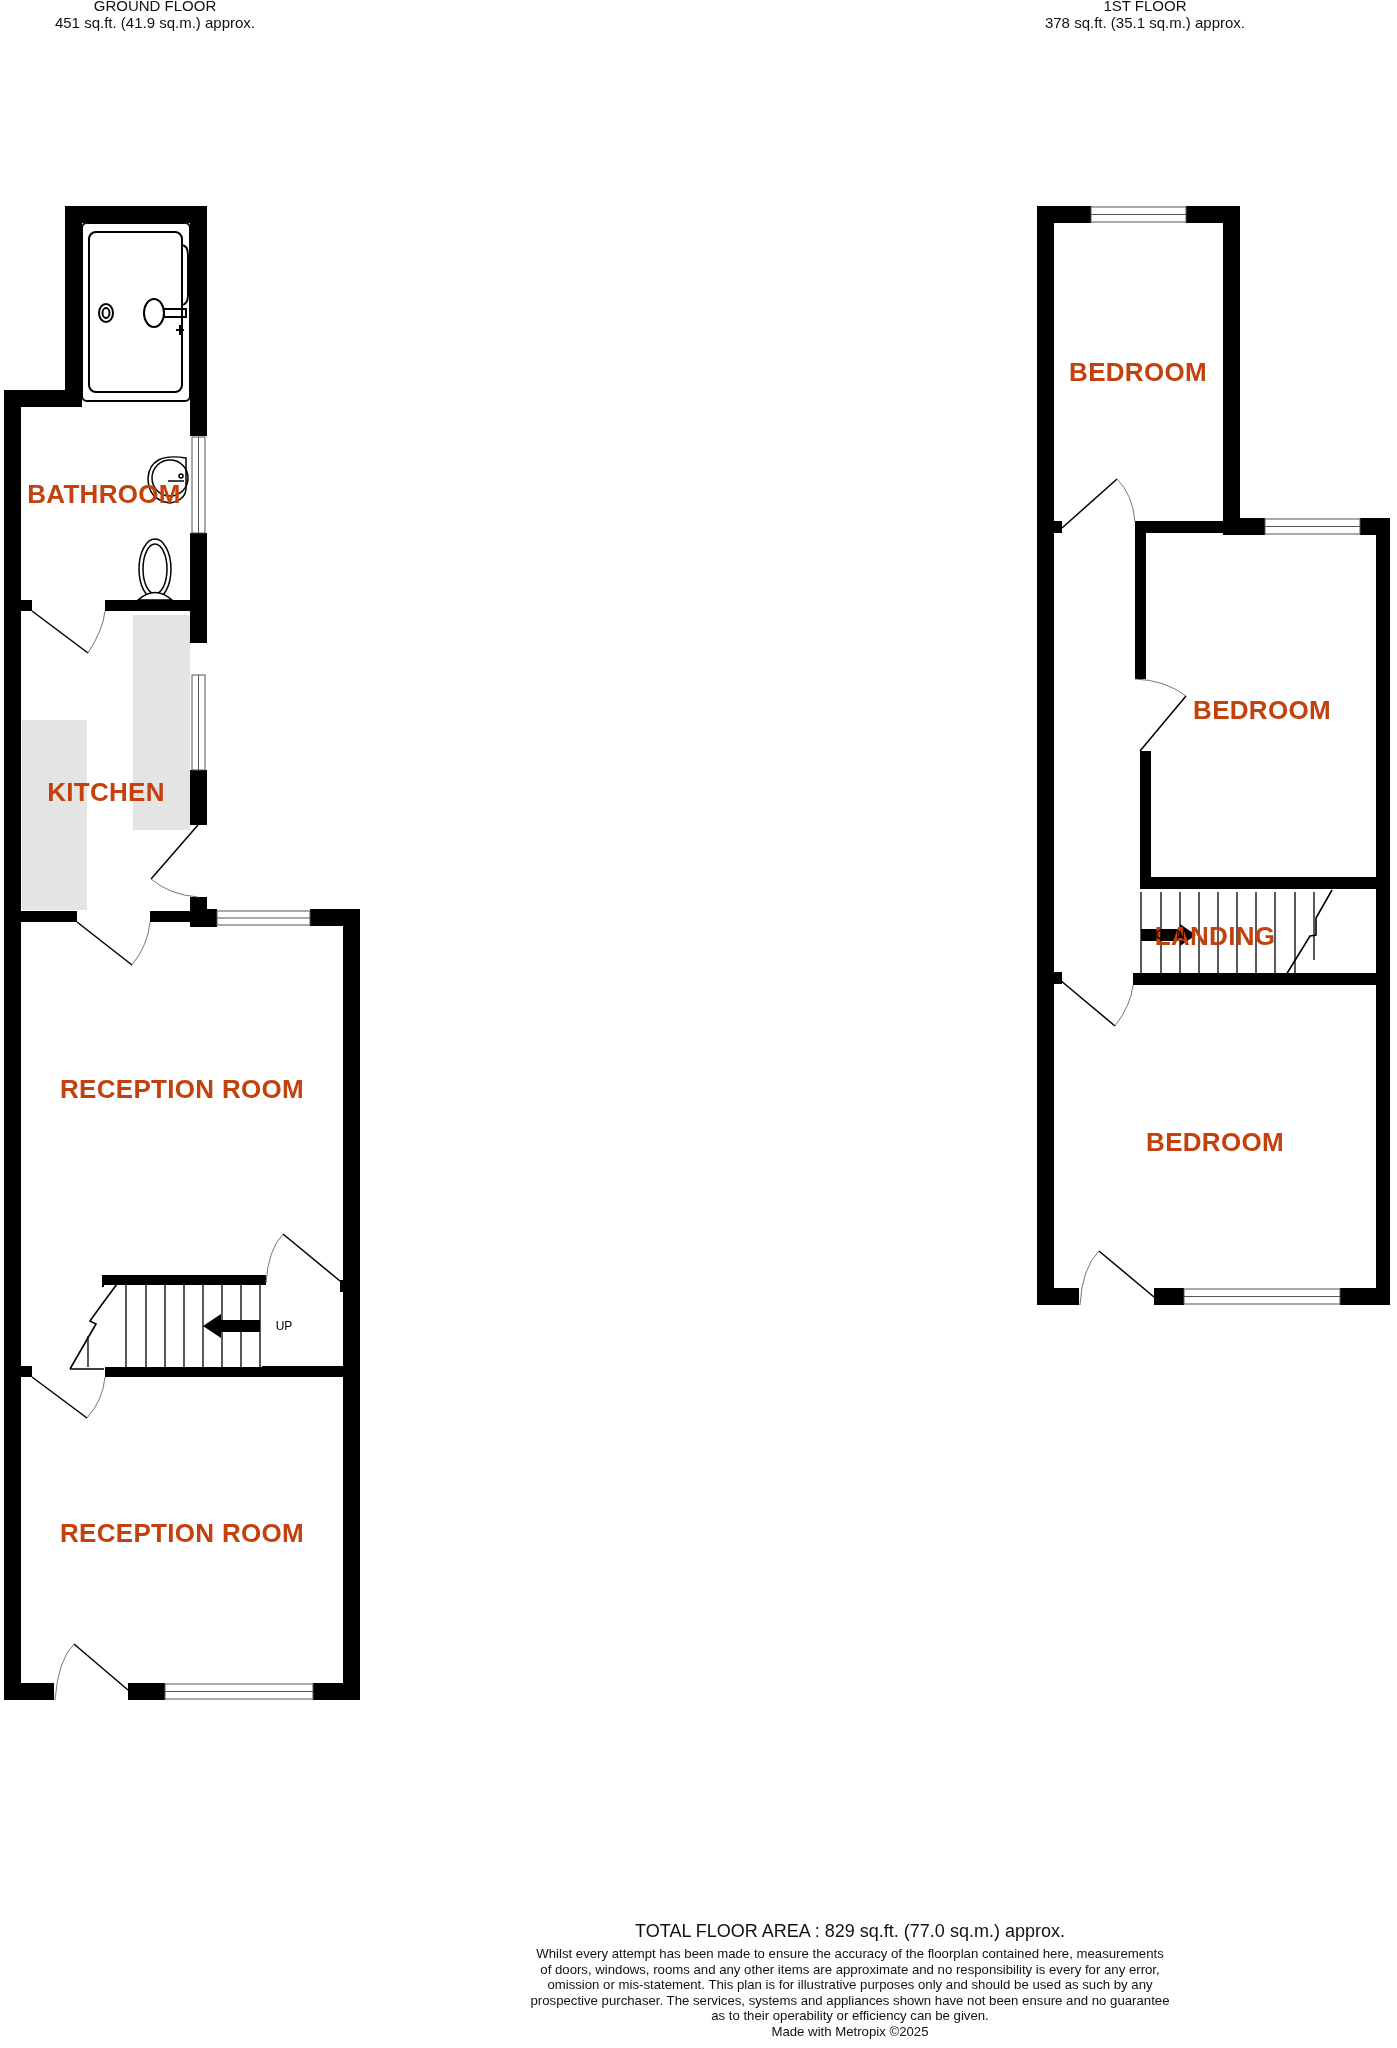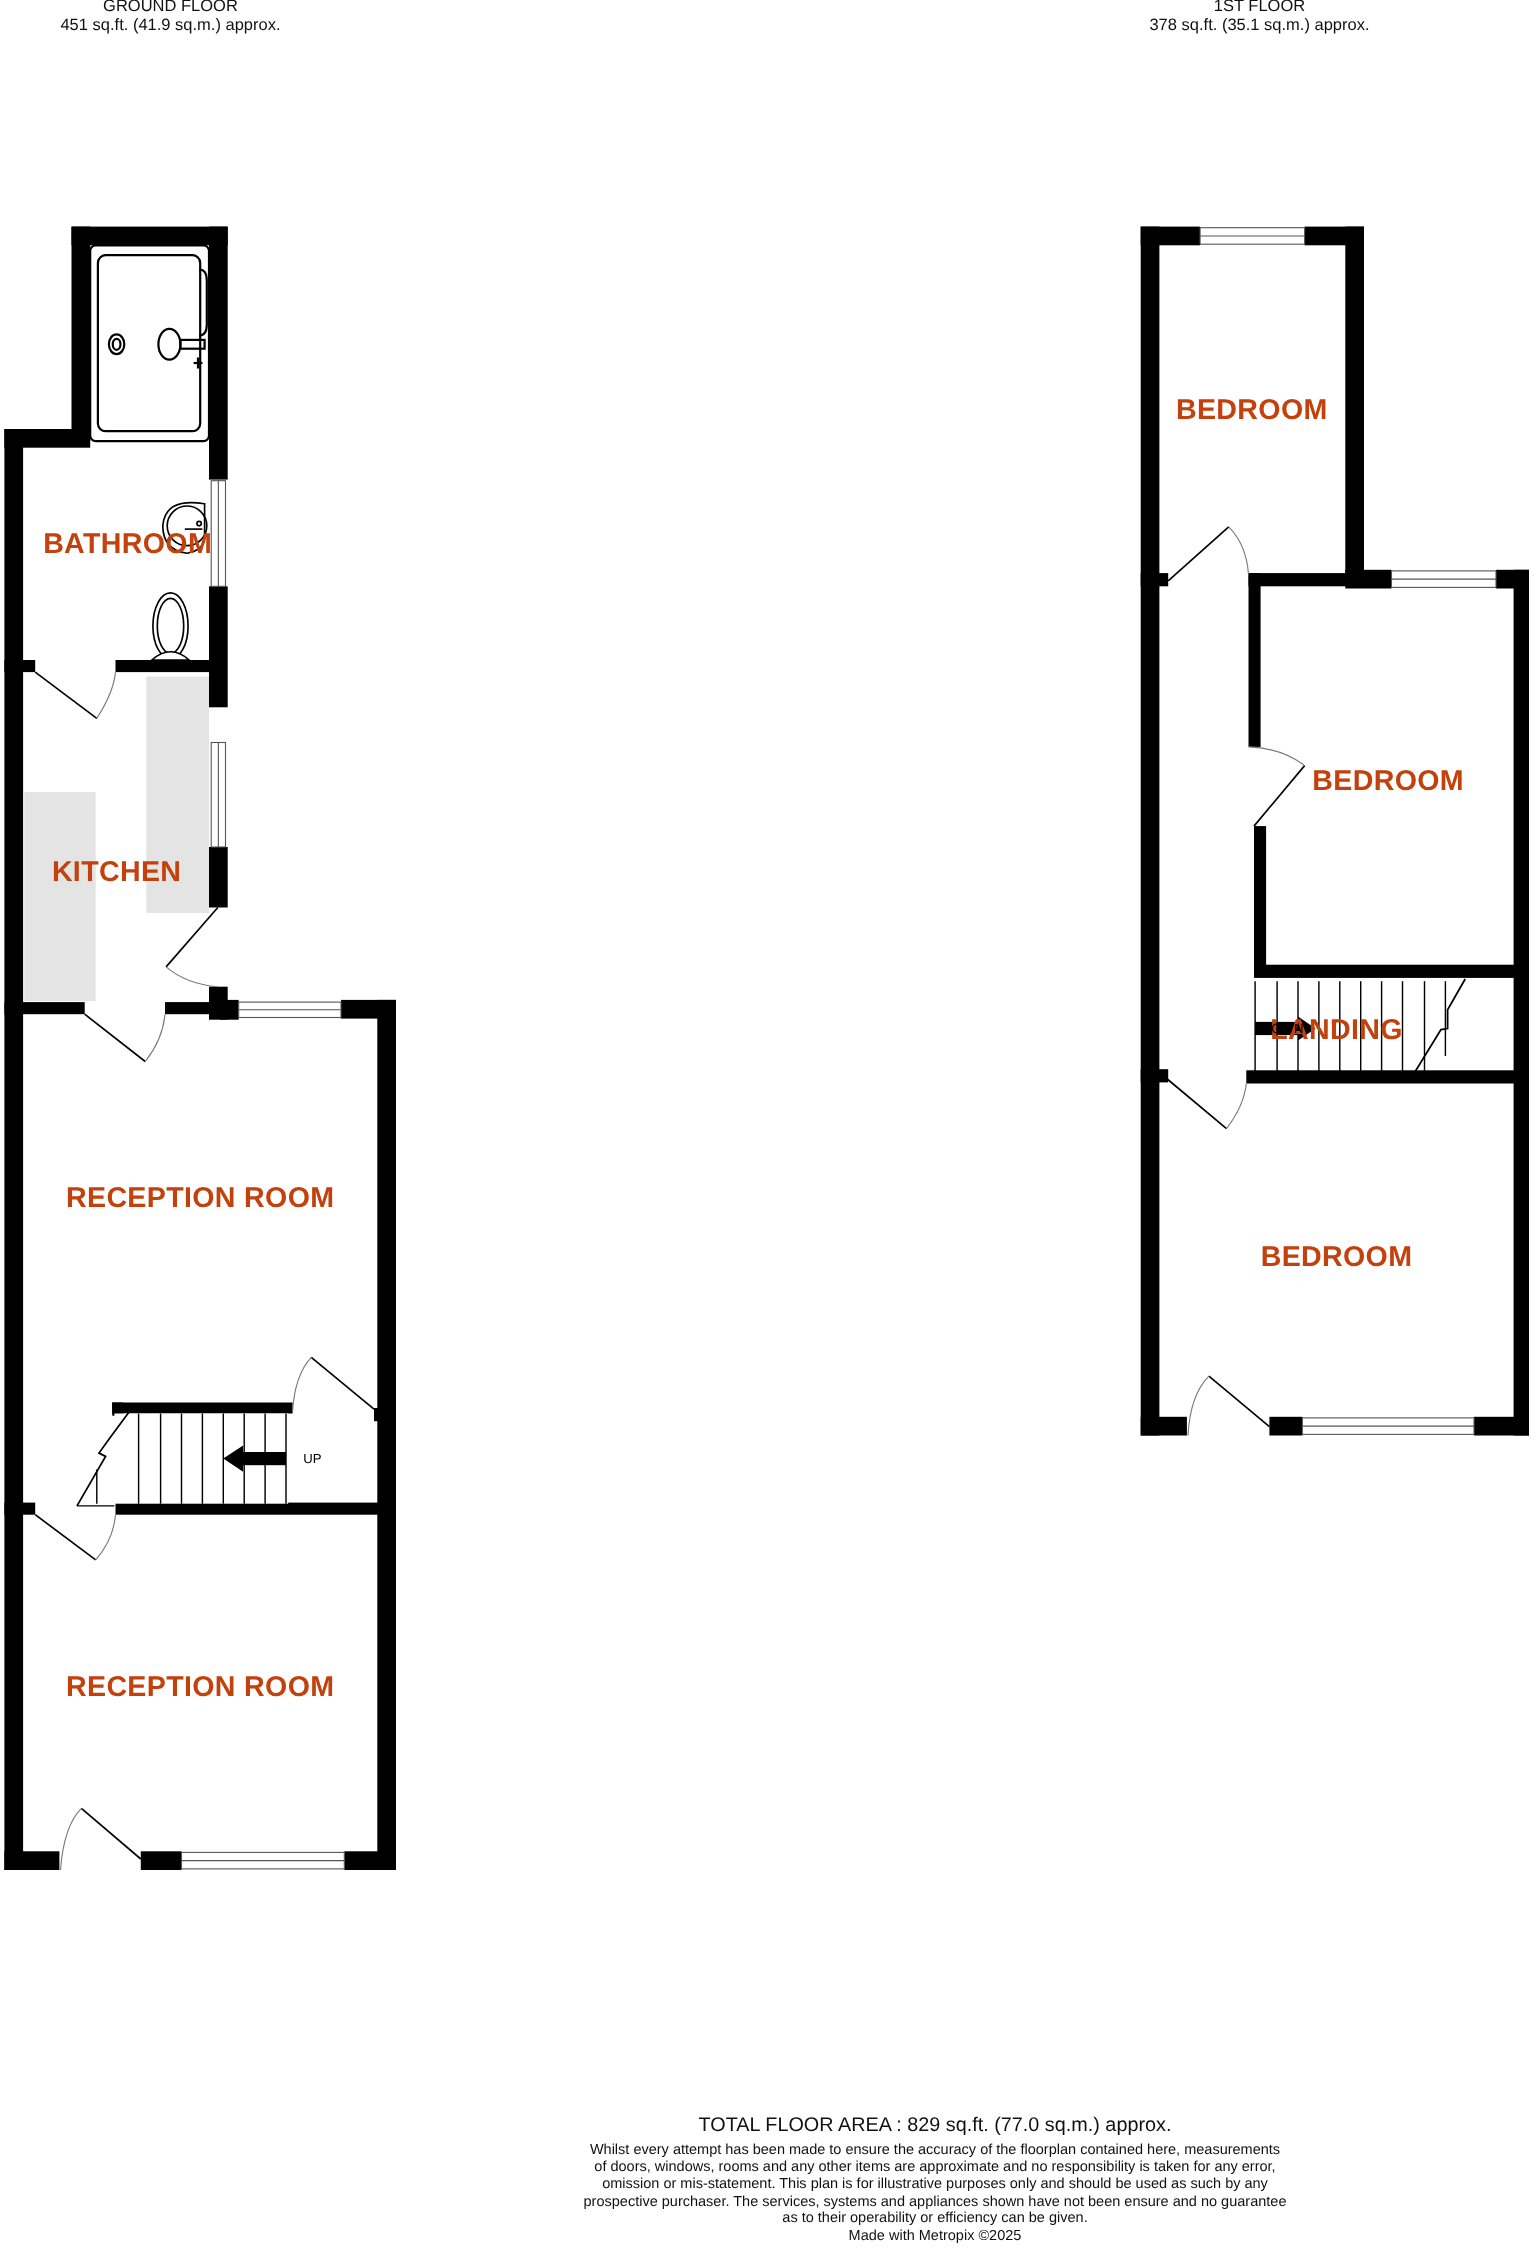--- a/index.html
+++ b/index.html
@@ -226,7 +226,7 @@
   </g>
 </svg>
 
-<div class="room-label" style="left:116px; top:494px;">BATHROOM</div>
+<div class="room-label" style="left:104px; top:494px;">BATHROOM</div>
 <div class="room-label" style="left:106px; top:792px;">KITCHEN</div>
 <div class="room-label" style="left:182px; top:1089px;">RECEPTION ROOM</div>
 <div class="room-label" style="left:182px; top:1533px;">RECEPTION ROOM</div>

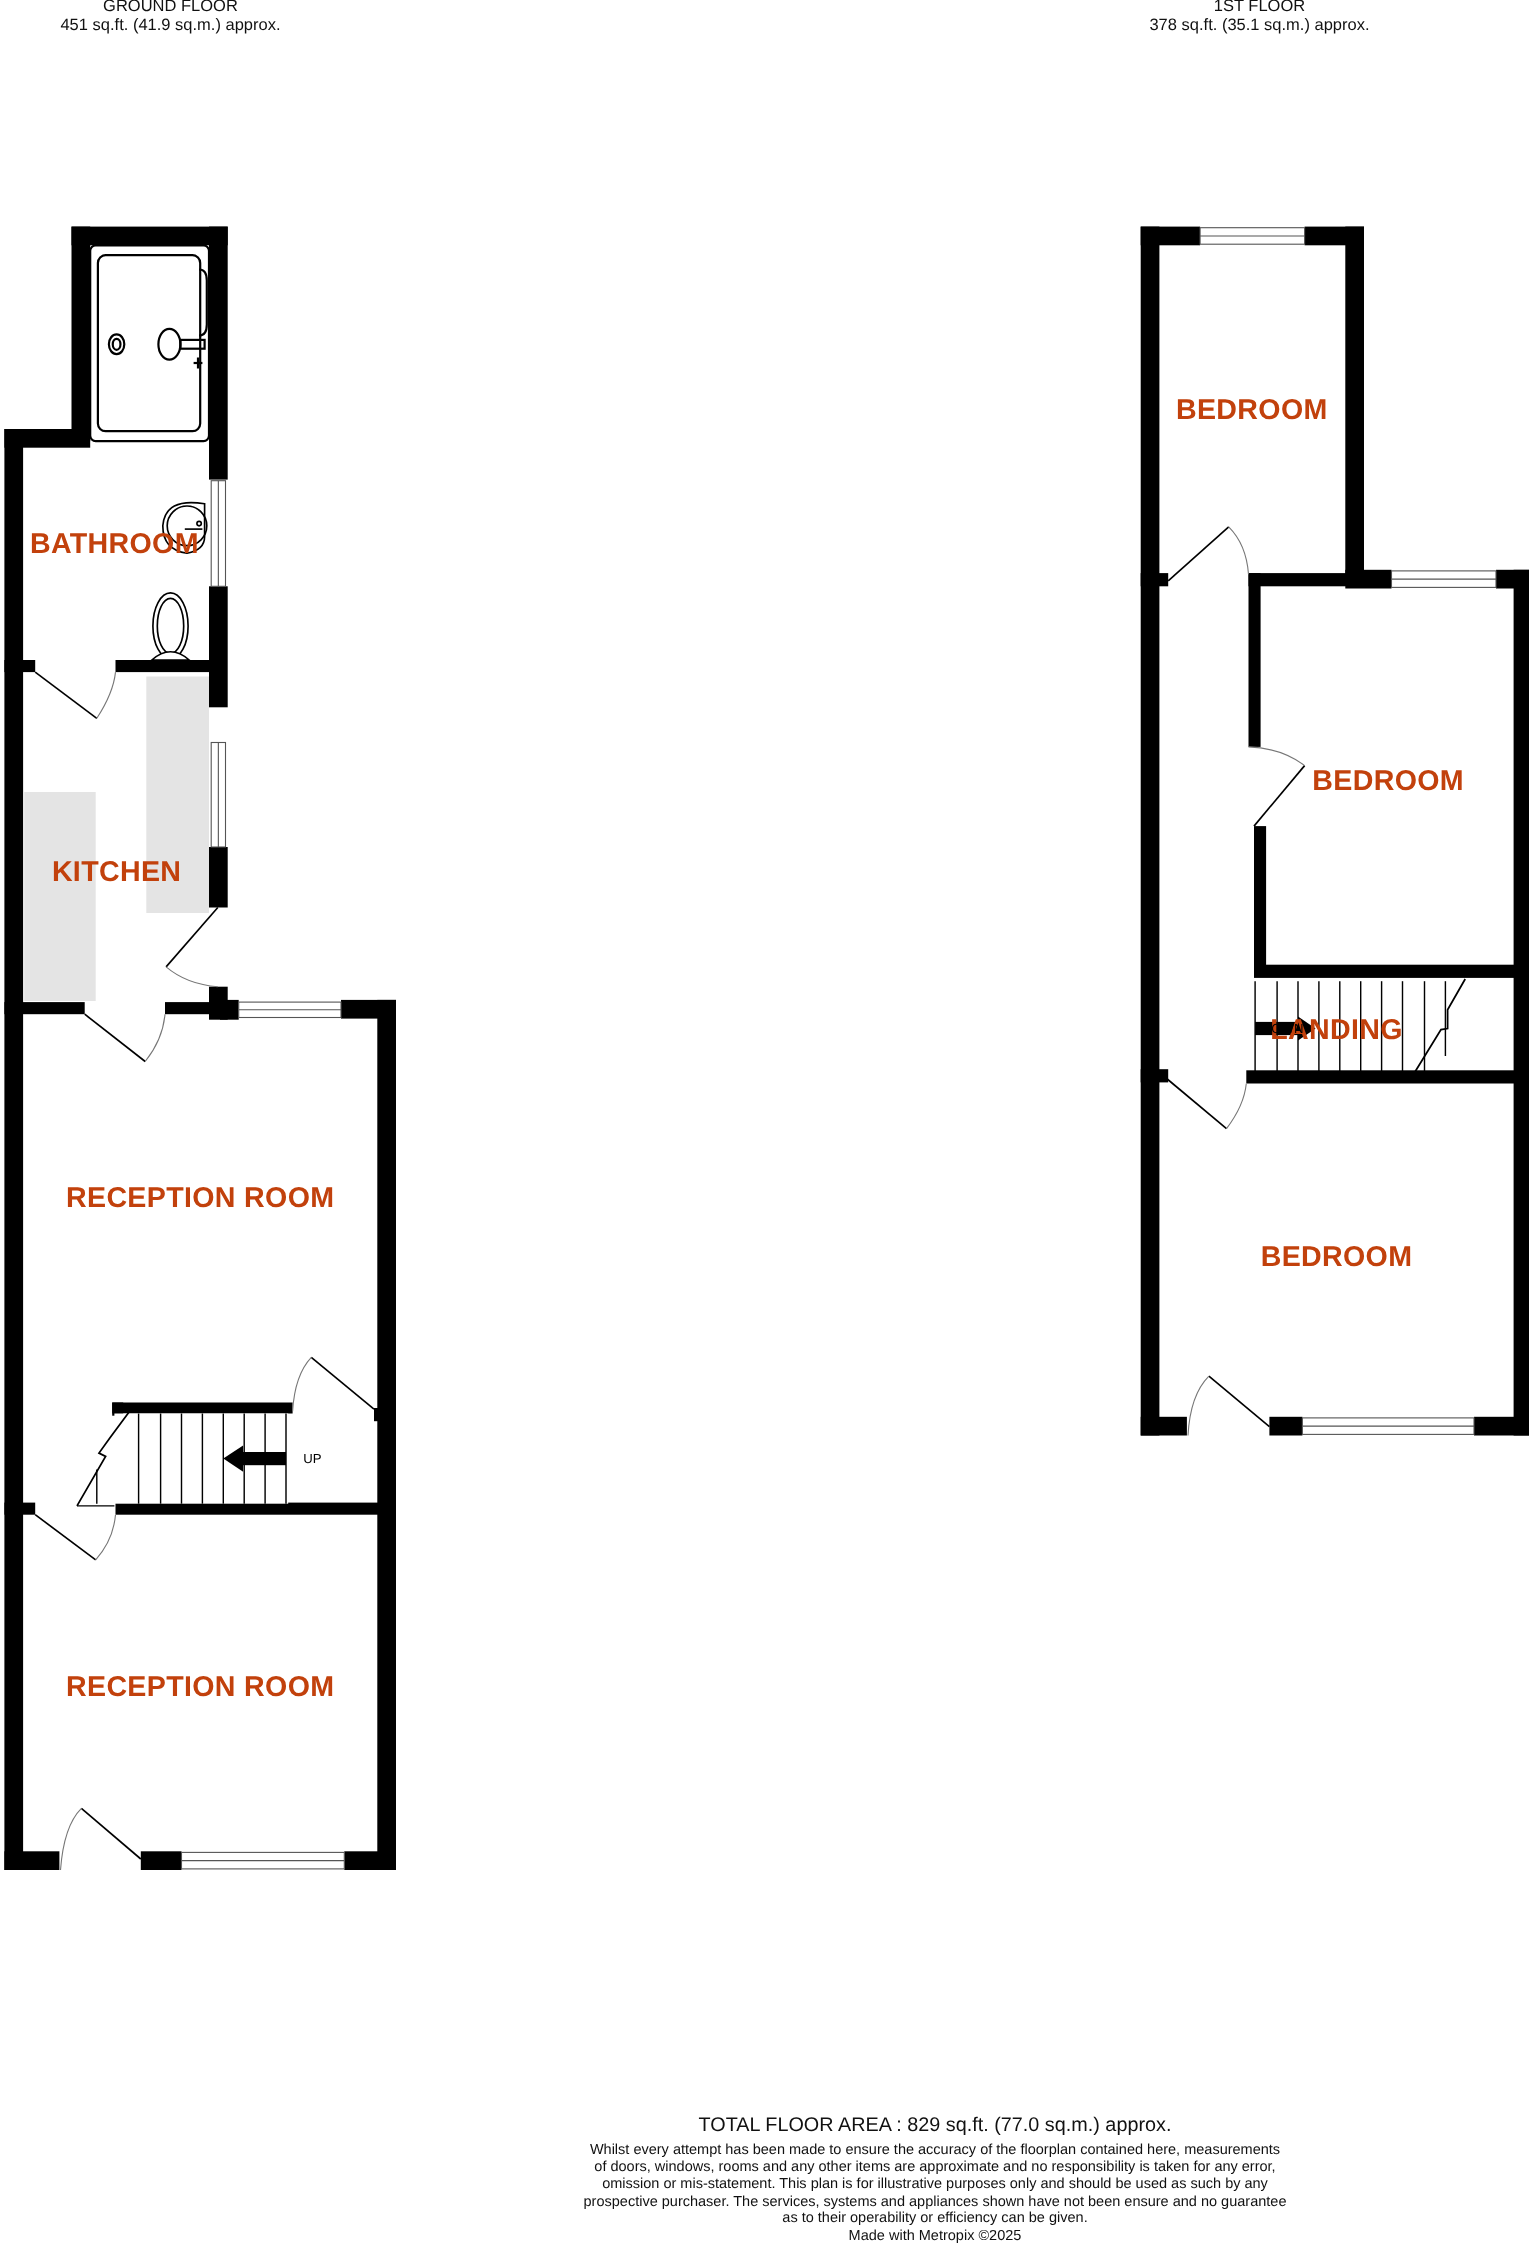--- a/index.html
+++ b/index.html
@@ -242,7 +242,7 @@
   <div class="total">TOTAL FLOOR AREA : 829 sq.ft. (77.0 sq.m.) approx.</div>
   <div class="disc">
     <div>Whilst every attempt has been made to ensure the accuracy of the floorplan contained here, measurements</div>
-    <div>of doors, windows, rooms and any other items are approximate and no responsibility is taken for any error,</div>
+    <div>of doors, windows, rooms and any other items are approximate and no responsibility is every for any error,</div>
     <div>omission or mis-statement. This plan is for illustrative purposes only and should be used as such by any</div>
     <div>prospective purchaser. The services, systems and appliances shown have not been ensure and no guarantee</div>
     <div>as to their operability or efficiency can be given.</div>

